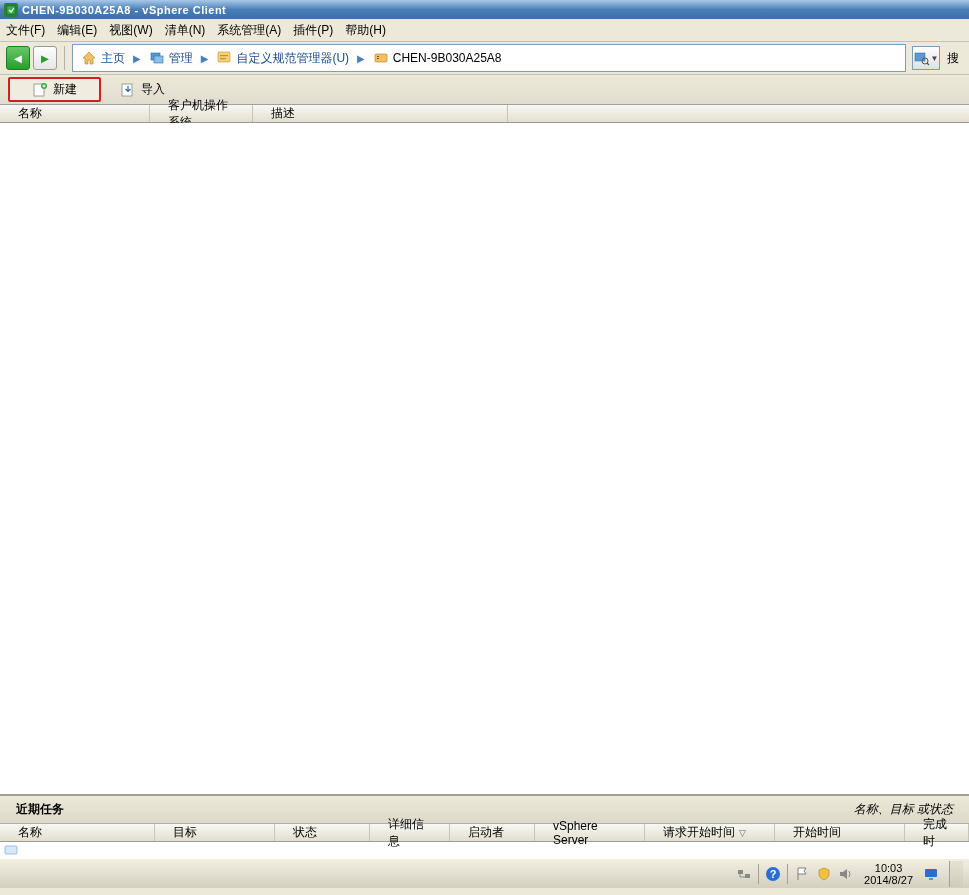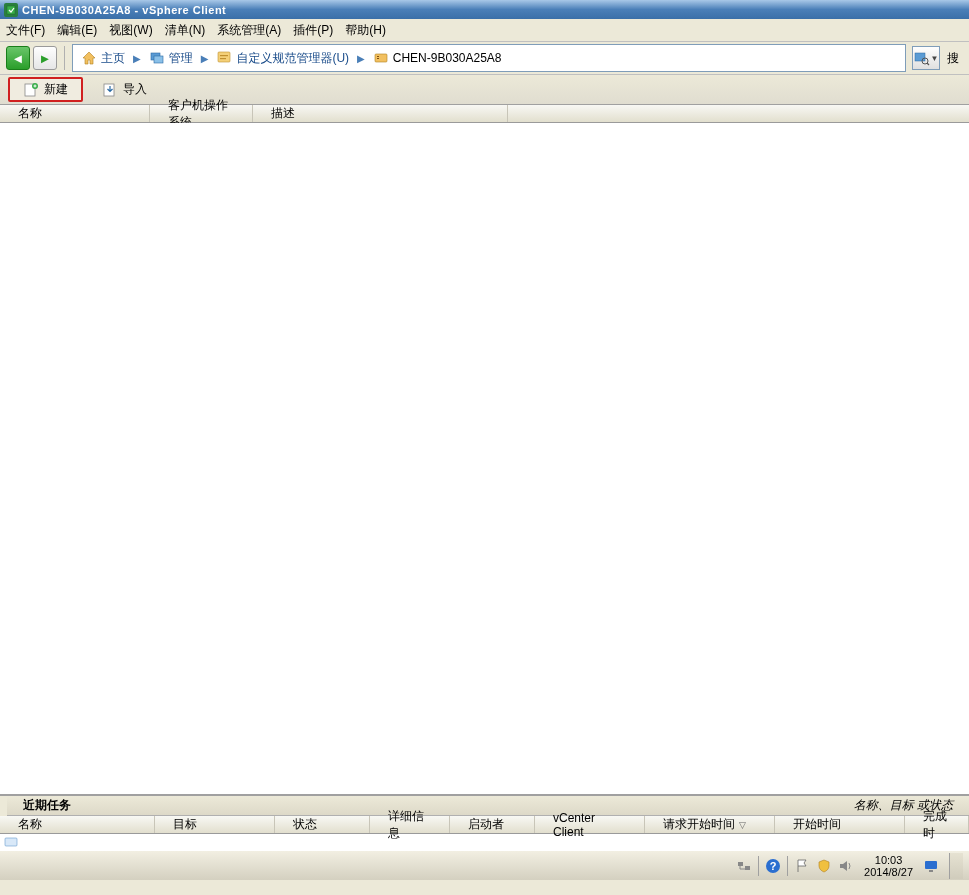--- a/index.html
+++ b/index.html
@@ -33,7 +33,7 @@
   
   .actions-toolbar { height: 30px; background: linear-gradient(to bottom,#ece9d8,#e0ddd0); display:flex; align-items:center; padding:3px 8px; border-bottom:1px solid #a0a0a0; gap:10px; }
   .action-btn { display:flex; align-items:center; gap:5px; padding:3px 8px; border:1px solid transparent; border-radius:2px; cursor:default; }
-  .action-btn.highlighted { border:2px solid #d02020; padding:2px 13px; background:#f0ece0; }
+  .action-btn.highlighted { border:2px solid #d02020; padding:2px 22px; background:#f0ece0; }
   .action-ico { width:16px; height:16px; }
 
   

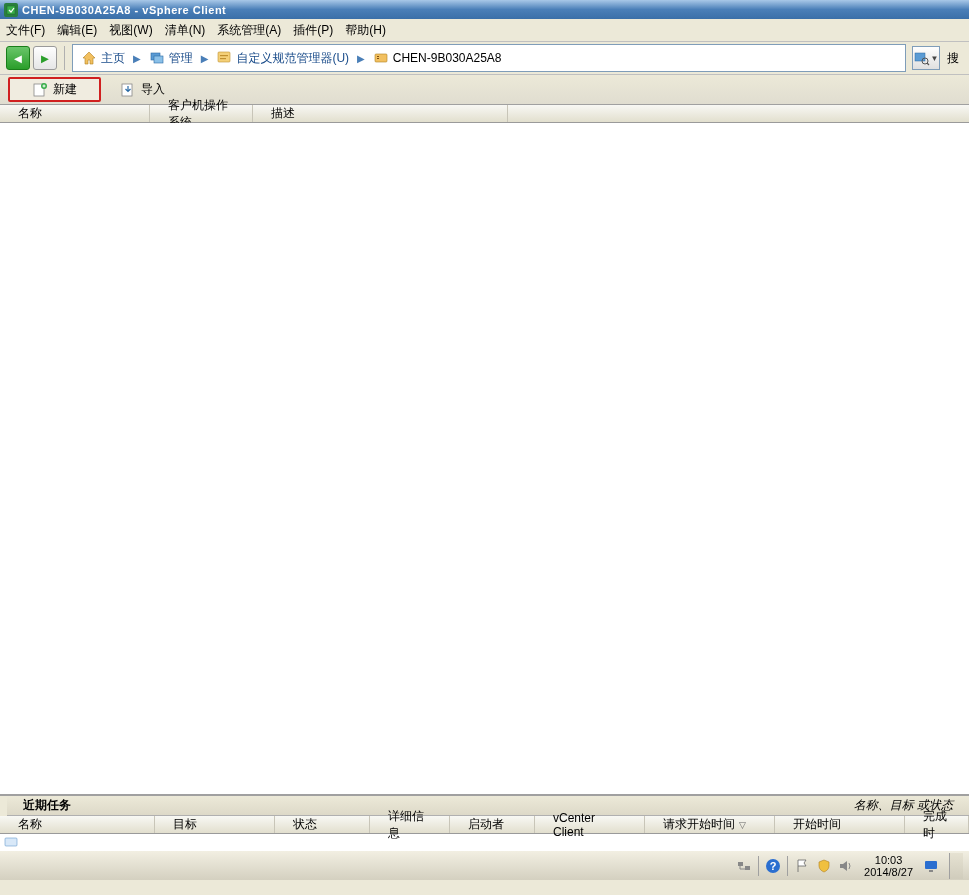--- a/index.html
+++ b/index.html
@@ -45,7 +45,7 @@
 
   
   .recent-tasks { border-top:2px solid #a0a0a0; }
-  .recent-header { height:20px; background:linear-gradient(to bottom,#ece9d8,#ddd9c8); display:flex; align-items:center; justify-content:space-between; padding:0 16px; border-bottom:1px solid #b0b0b0; font-size:12px;margin-left:7px; }
+  .recent-header { height:28px; background:linear-gradient(to bottom,#ece9d8,#ddd9c8); display:flex; align-items:center; justify-content:space-between; padding:0 16px; border-bottom:1px solid #b0b0b0; font-size:12px; }
   .recent-header .rh-left { font-weight:bold; }
   .recent-header .rh-right { font-size:12px;font-style:italic; }
   .task-table-header { height:18px; background:linear-gradient(to bottom,#f8f8f4,#e2dfce); border-bottom:1px solid #9a9a9a; display:flex; }

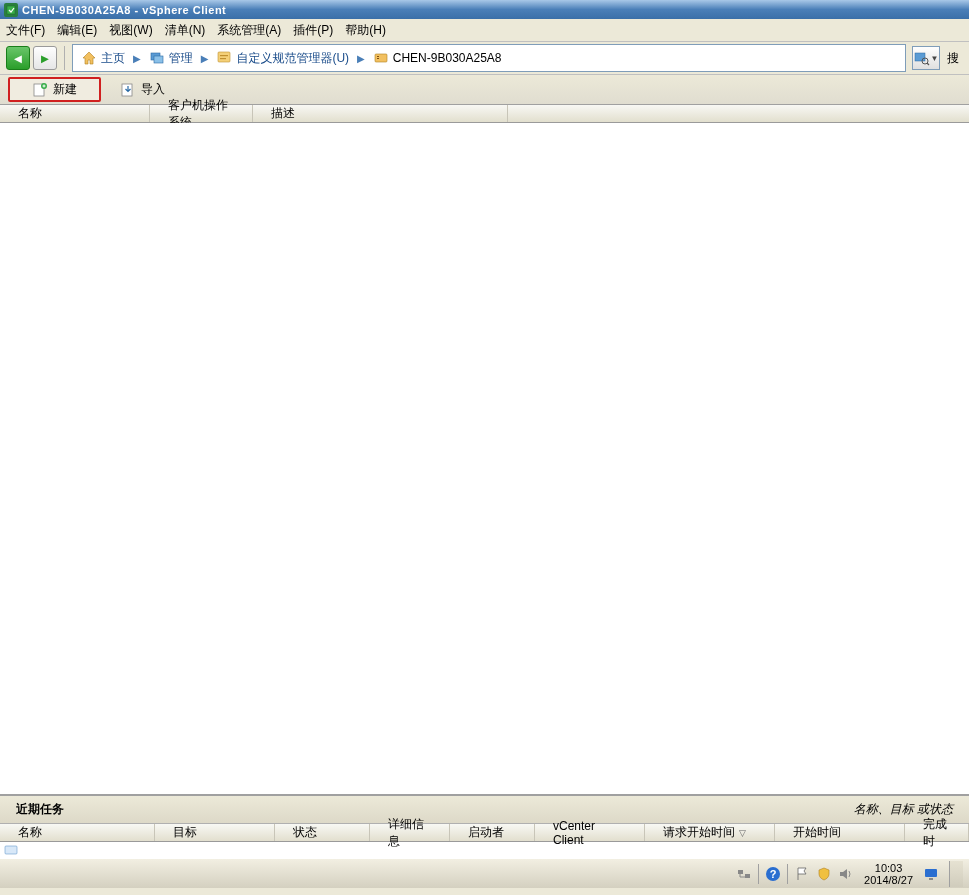--- a/index.html
+++ b/index.html
@@ -208,7 +208,7 @@
         <span>启动者</span>
       </div>
     <div class="th" style="width:110px">
-        <span>vCenter Client</span>
+        <span>vSphere Server</span>
       </div>
     <div class="th" style="width:130px">
         <span>请求开始时间</span>

